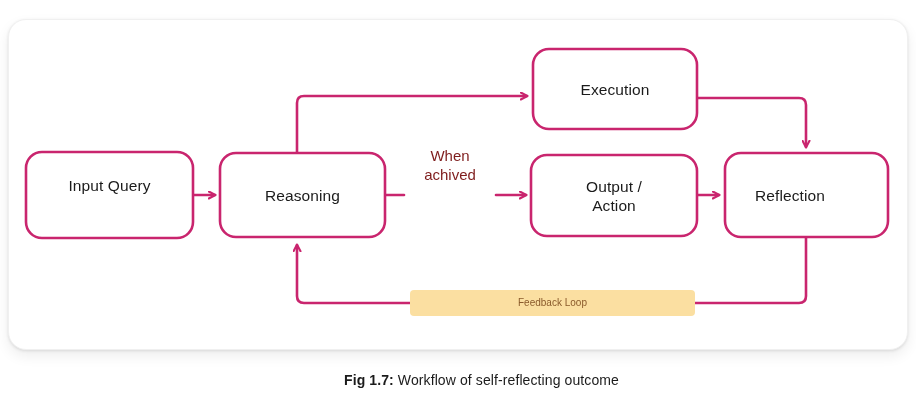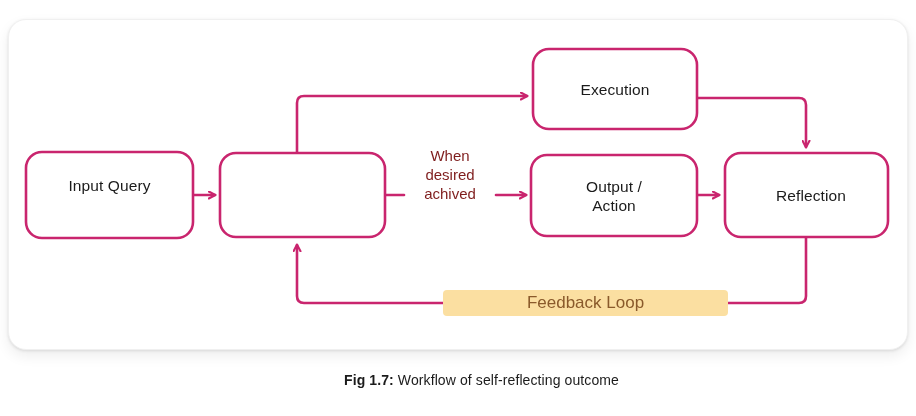--- a/index.html
+++ b/index.html
@@ -141,7 +141,6 @@
 
   <div class="edge-label" style="left:405px; top:146px; width:90px;">
     <div>When</div>
-    <div>desired</div>
     <div>achived</div>
   </div>
 

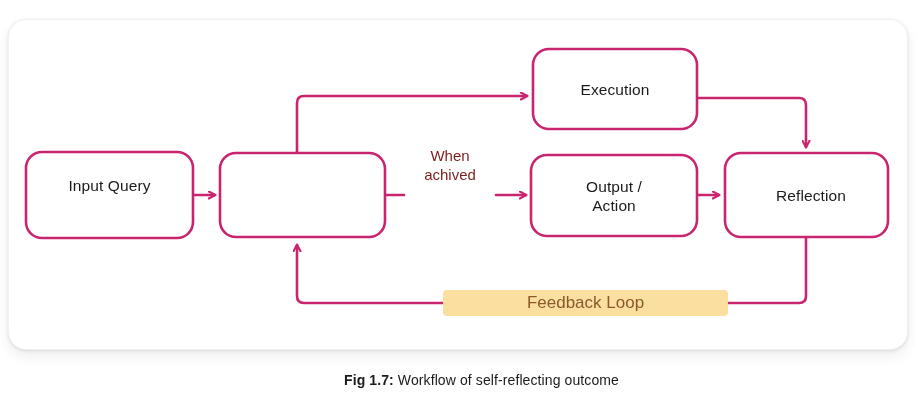--- a/index.html
+++ b/index.html
@@ -125,6 +125,9 @@
     <span>Input Query</span>
   </div>
 
+  <div class="node-label" style="left:220px; top:153px; width:165px; height:84px;">
+    <span>Reasoning</span>
+  </div>
 
   <div class="node-label" style="left:533px; top:49px; width:164px; height:80px;">
     <span>Execution</span>

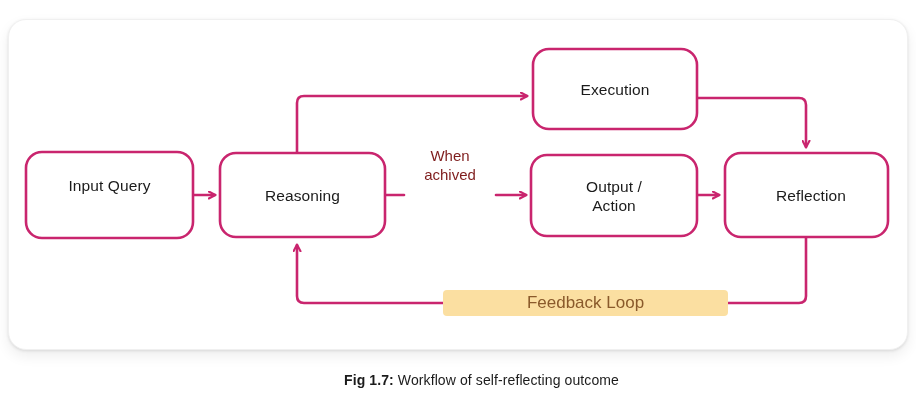--- a/index.html
+++ b/index.html
@@ -138,7 +138,7 @@
 Action</span>
   </div>
 
-  <div class="node-label" style="left:725px; top:153px; width:172px; height:84px;">
+  <div class="node-label" style="left:704px; top:153px; width:172px; height:84px;">
     <span>Reflection</span>
   </div>
 

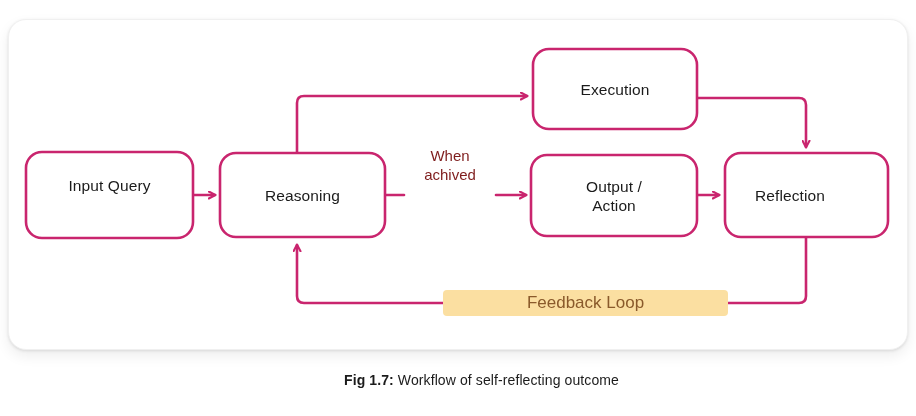--- a/index.html
+++ b/index.html
@@ -61,12 +61,11 @@
     position: absolute;
     text-align: center;
     color: #8a5a2b;
-    font-size: 17px;
+    font-size: 10px;
     line-height: 19px;
     background: #fbdfa1;
     border-radius: 4px;
     padding: 3px 14px 4px 14px;
-    margin-left: 33px;
   }
   .caption {
     position: absolute;

